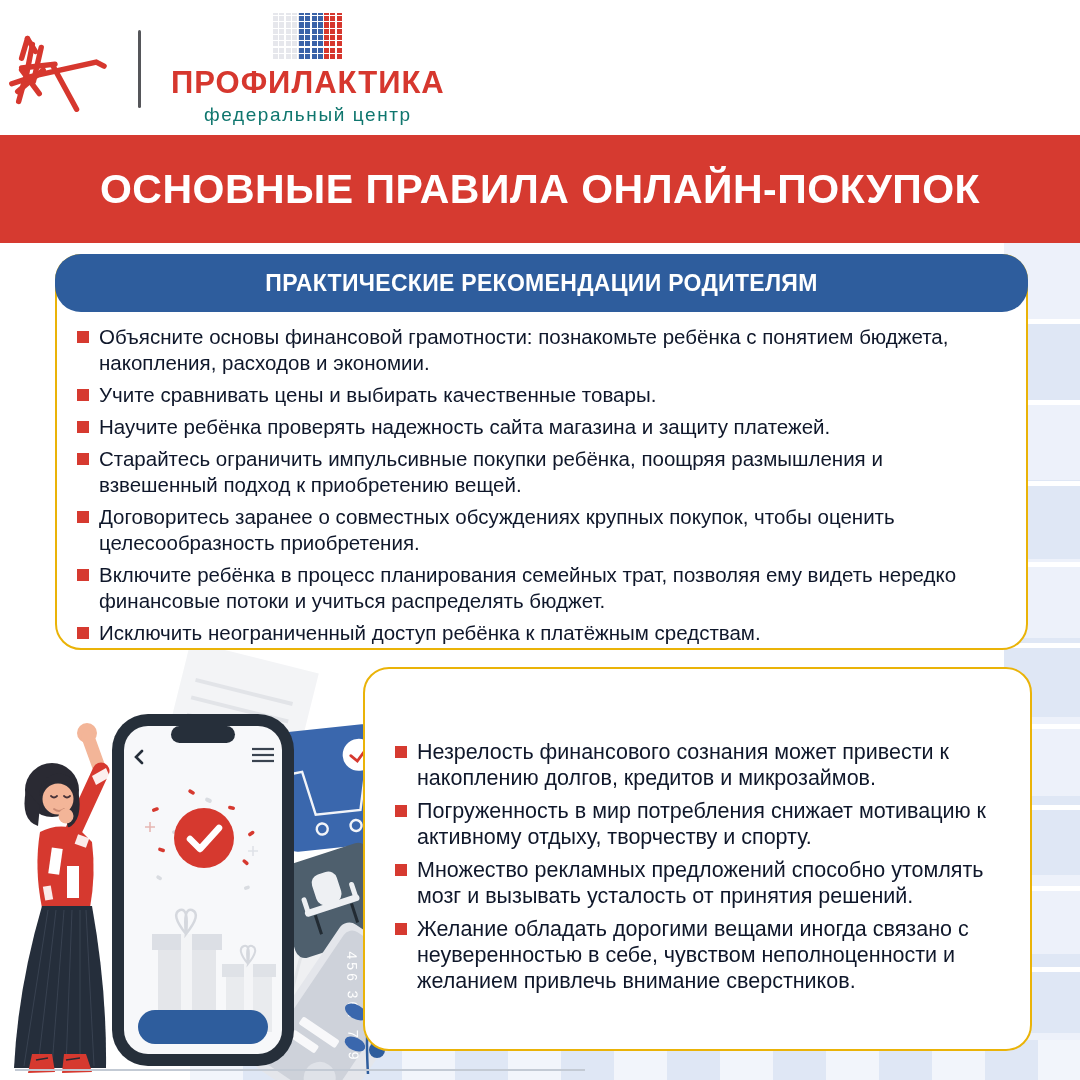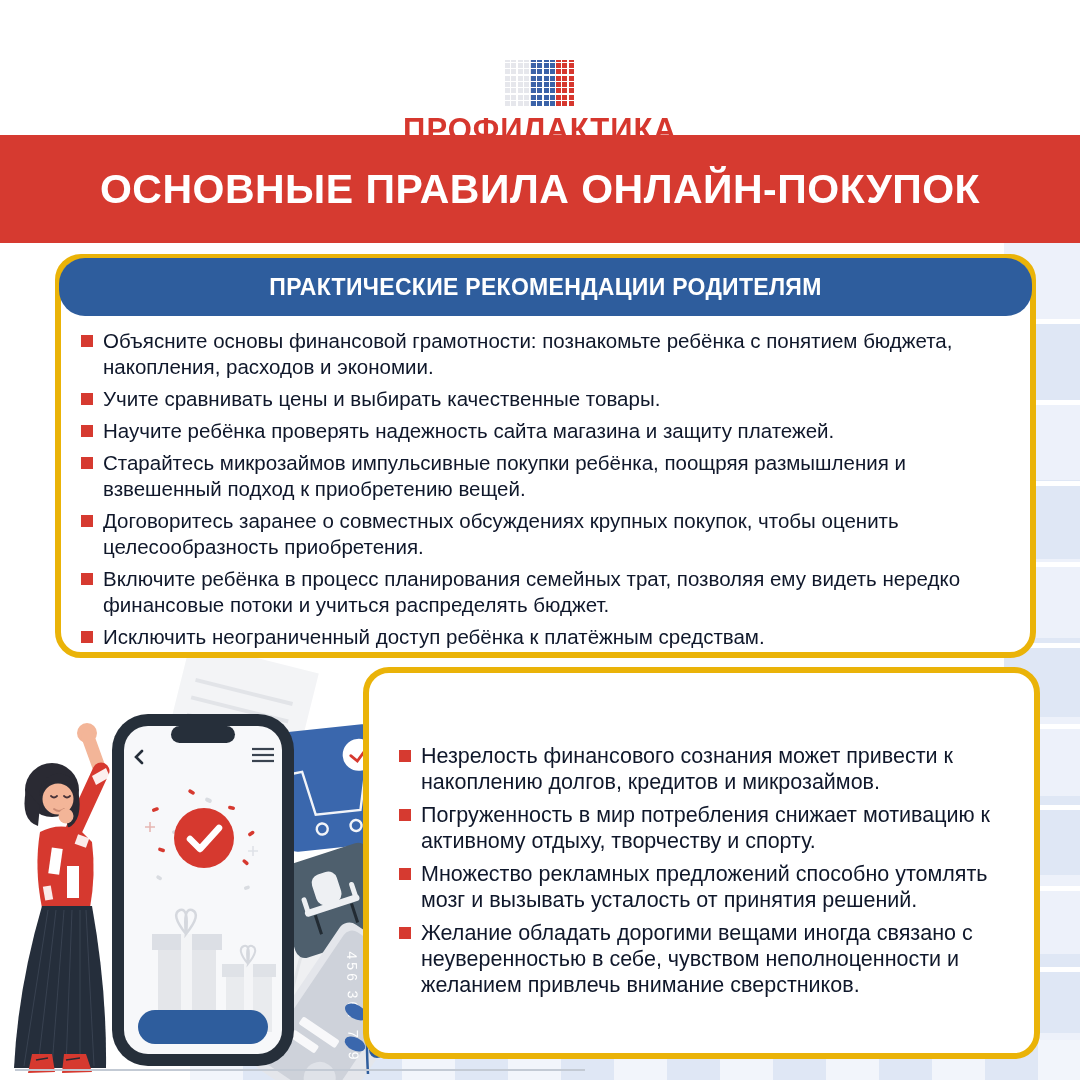--- a/index.html
+++ b/index.html
@@ -13,7 +13,7 @@
     background:repeating-linear-gradient(90deg,#f2f5fb 0 53px,#dfe7f5 53px 106px);}
   
   .header{position:absolute;top:0;left:0;width:100%;height:138px;display:flex;
-          align-items:center;justify-content:flex-start;gap:30px;z-index:2;flex-direction:column;}
+          align-items:center;justify-content:flex-start;gap:30px;z-index:2;}
   .divider{width:3px;height:78px;background:#55565a;border-radius:2px;}
   .logo-block{display:flex;flex-direction:column;align-items:center;}
   .logo-grid{display:flex;gap:0;margin-bottom:6px;}

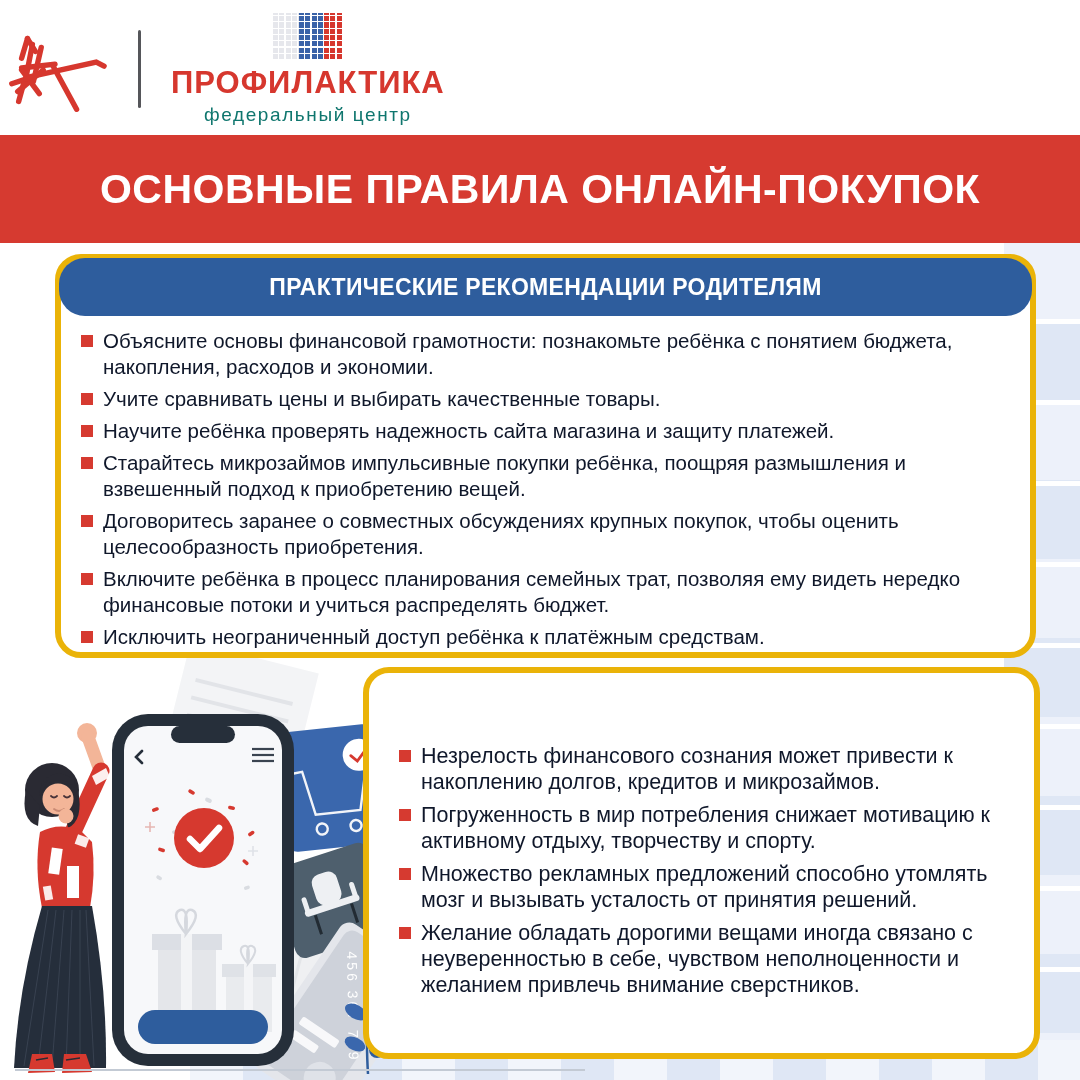--- a/index.html
+++ b/index.html
@@ -30,7 +30,7 @@
           display:flex;align-items:center;justify-content:center;z-index:2;}
   .banner h1{margin:0;color:#fff;font-size:41px;font-weight:800;letter-spacing:.5px;}
   
-  .card{position:absolute;background:#fff;border:6px solid #eab308;border-radius:26px;z-index:2;}
+  .card{position:absolute;background:#fff;border:2px solid #eab308;border-radius:26px;z-index:2;}
   .card-header{position:absolute;top:-2px;left:-2px;right:-2px;height:58px;background:#2e5d9d;
           border-radius:26px;color:#fff;font-weight:700;display:flex;align-items:center;
           justify-content:center;letter-spacing:.3px;}

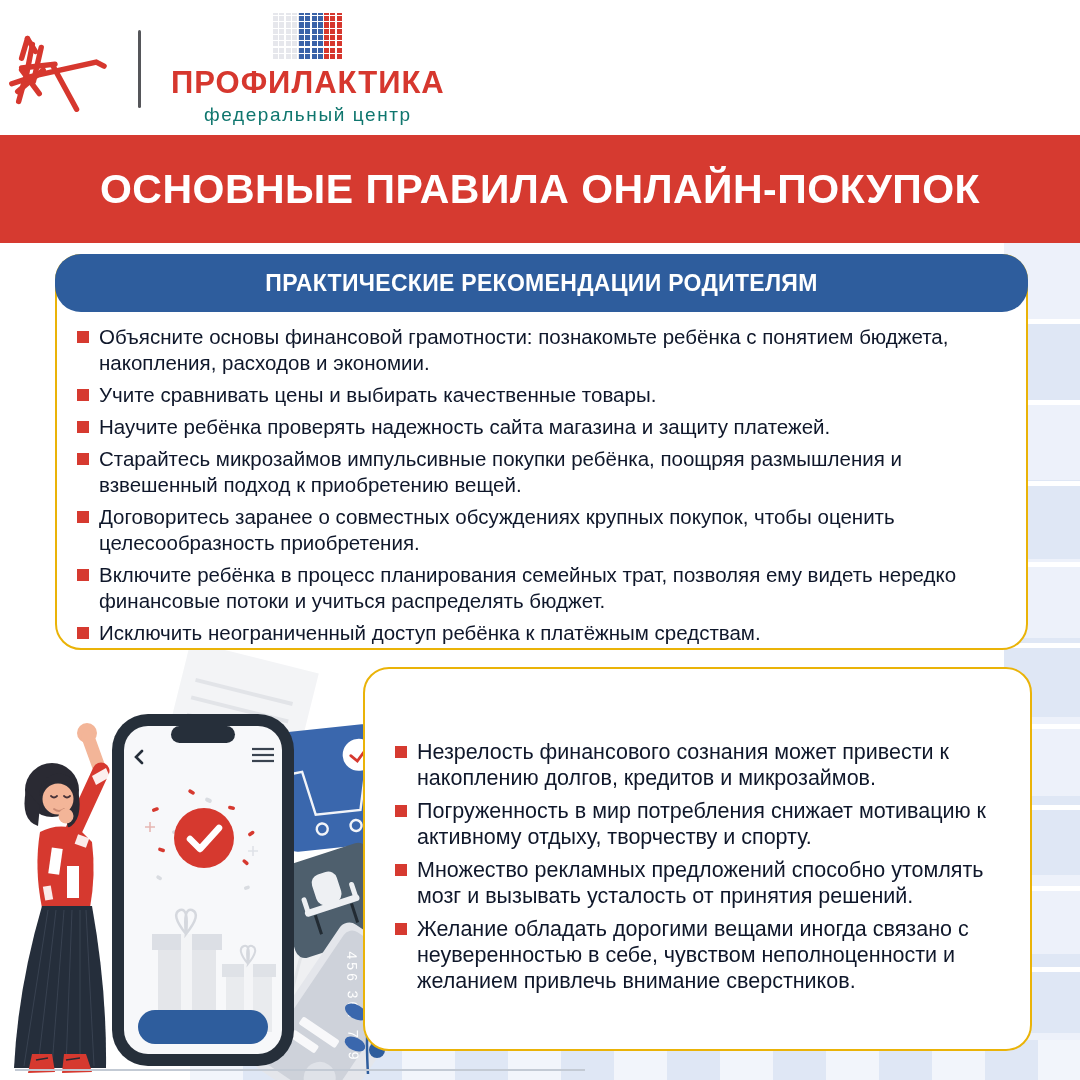--- a/index.html
+++ b/index.html
@@ -108,7 +108,7 @@
         </li>
       <li>
           <span class="sq"></span>
-          <span class="btext">Старайтесь микрозаймов импульсивные покупки ребёнка, поощряя размышления и взвешенный подход к приобретению вещей.</span>
+          <span class="btext">Старайтесь ограничить импульсивные покупки ребёнка, поощряя размышления и взвешенный подход к приобретению вещей.</span>
         </li>
       <li>
           <span class="sq"></span>

